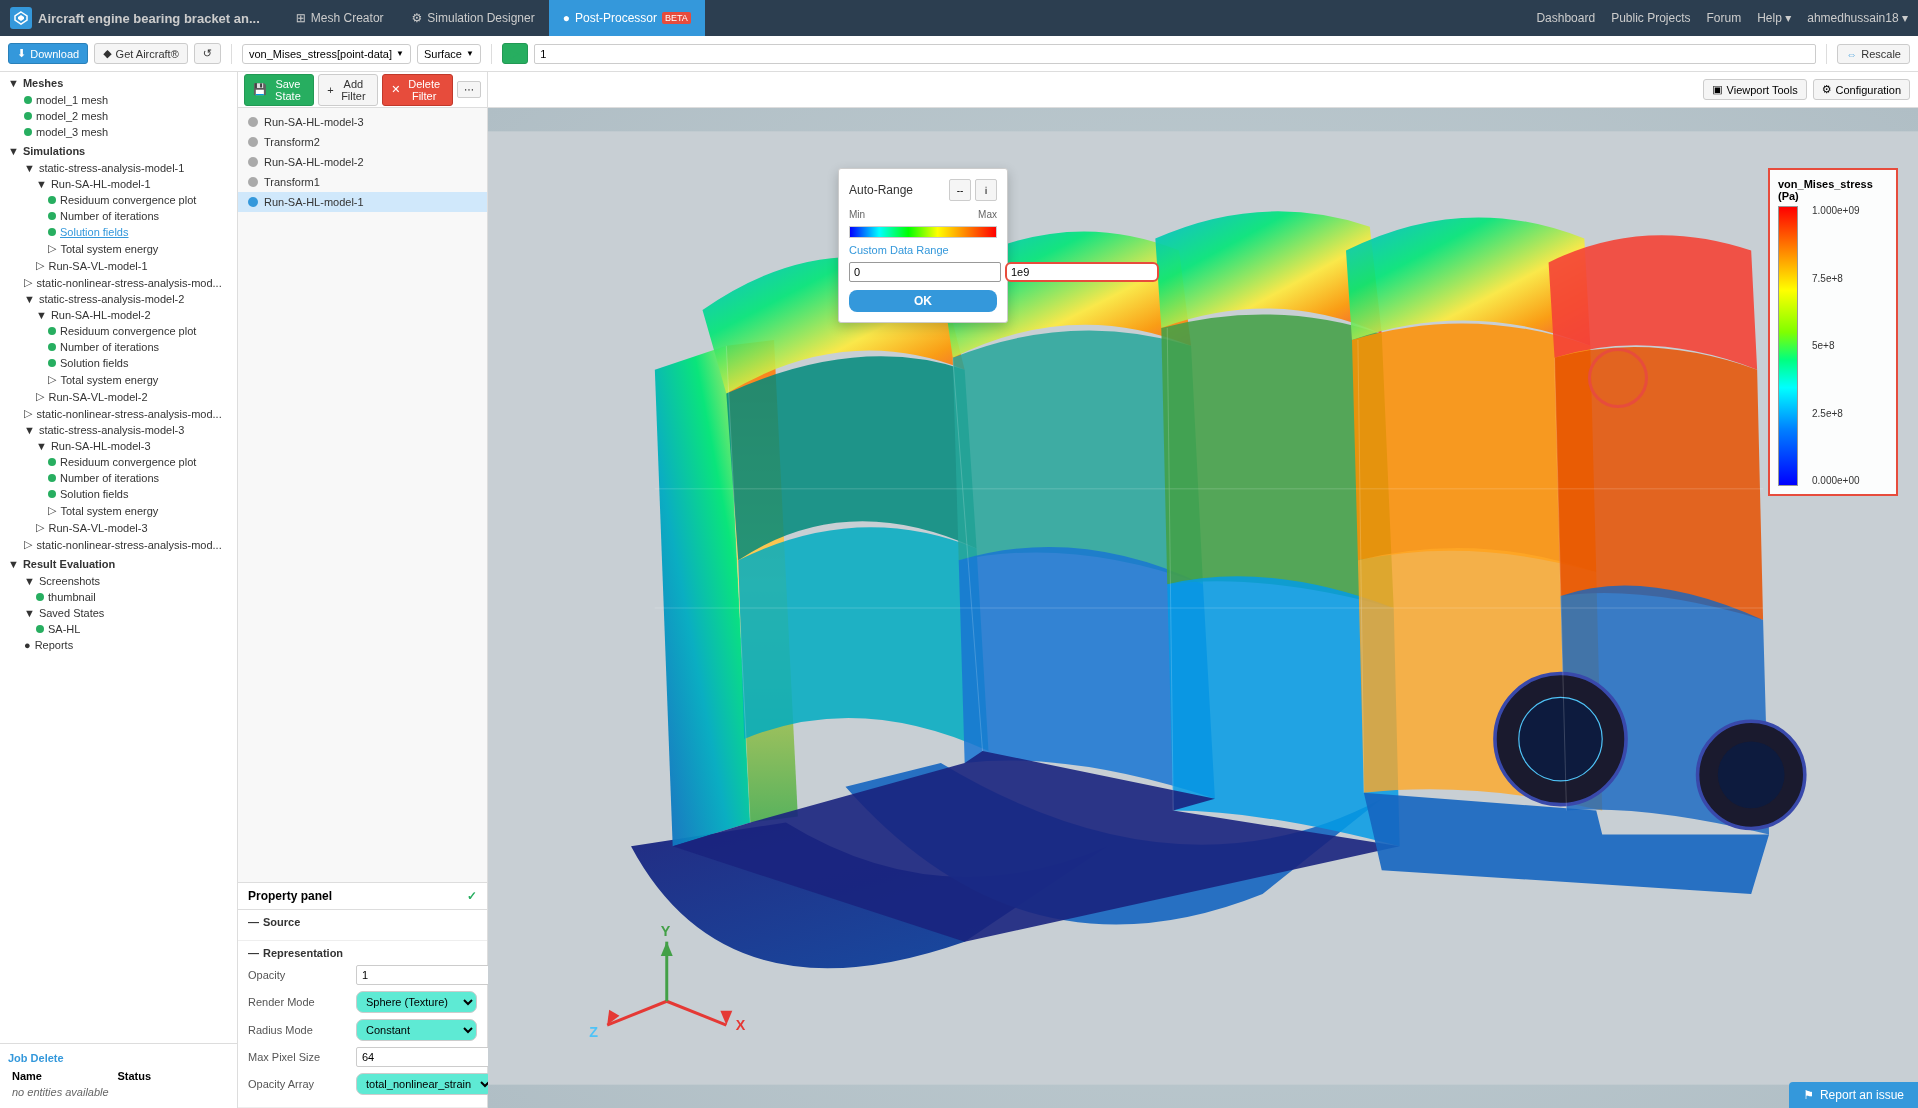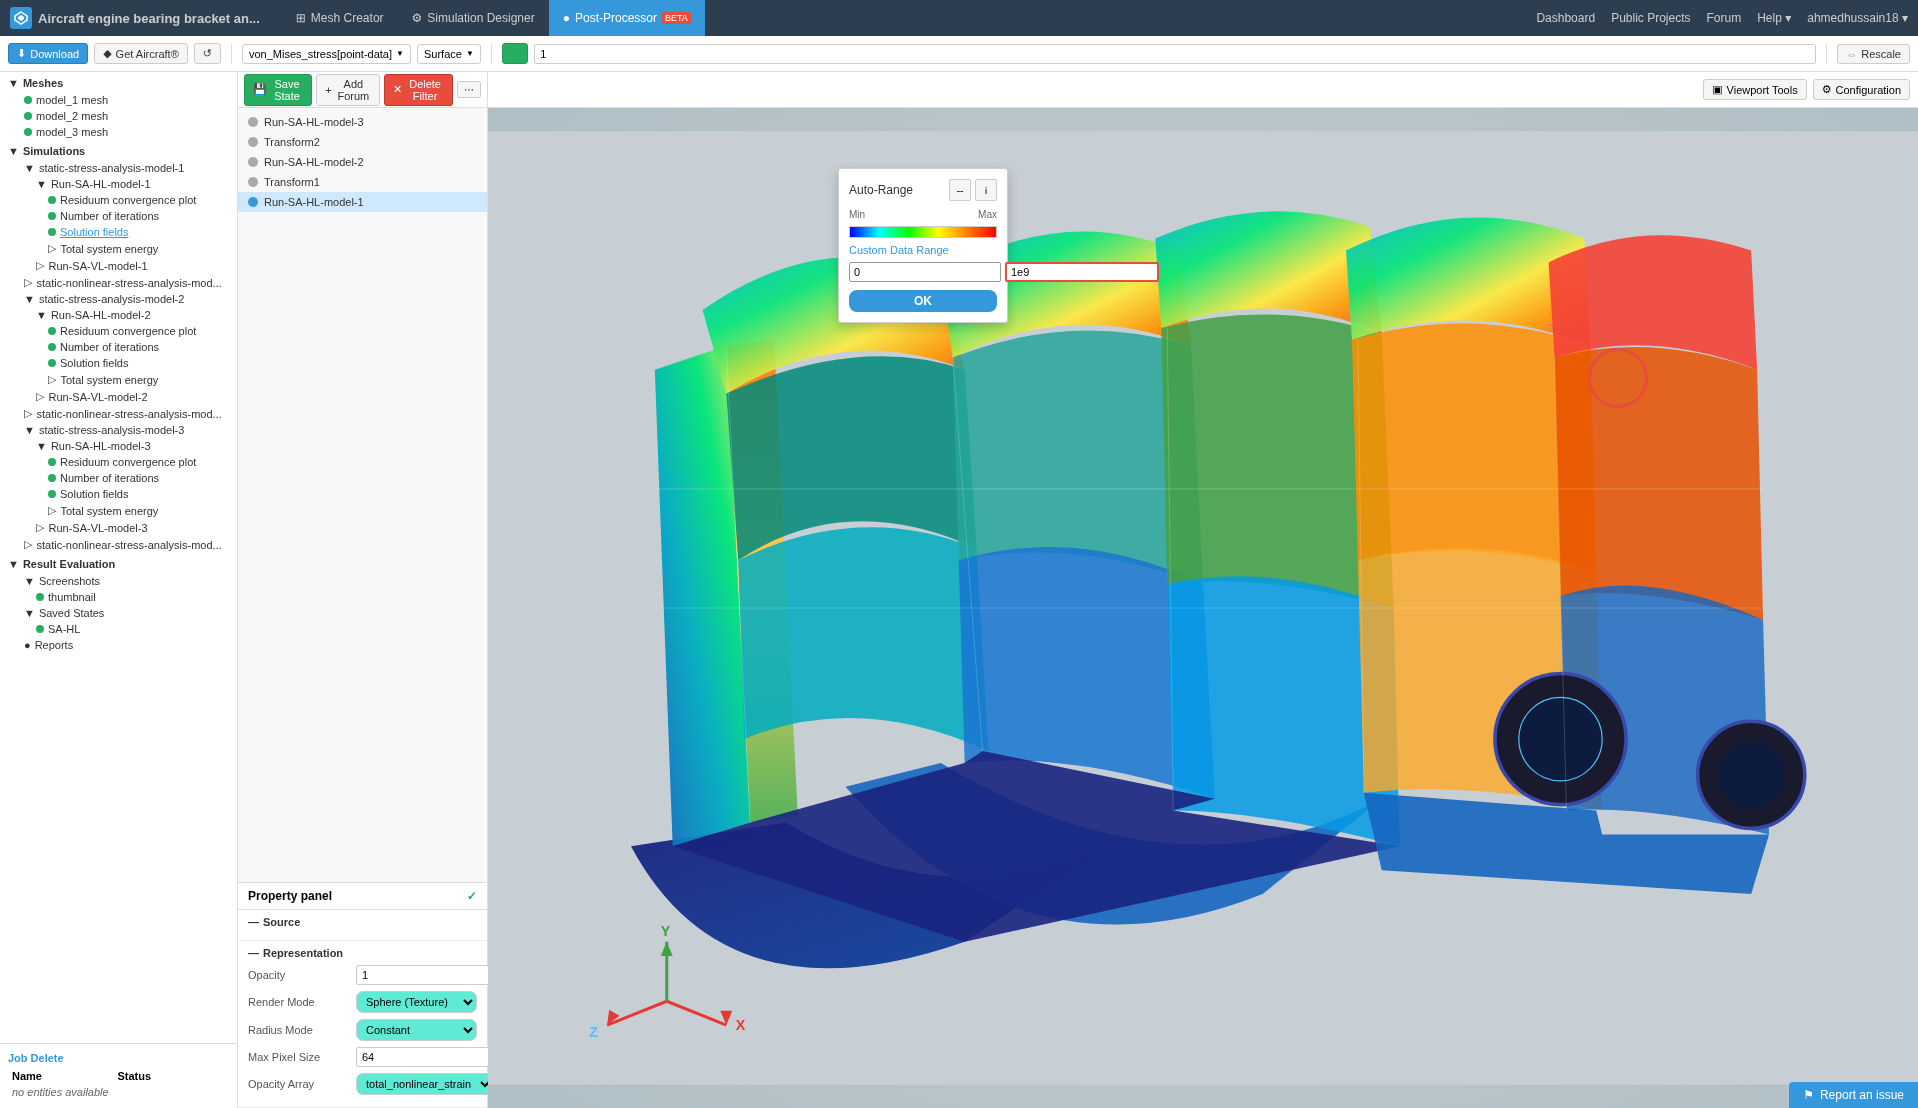--- a/index.html
+++ b/index.html
@@ -454,7 +454,7 @@
       </button>
       <button class="toolbar-btn">
         <span>+</span>
-        <span>Add Forum</span>
+        <span>Add Filter</span>
       </button>
       <button class="toolbar-btn red">
         <span>✕</span>

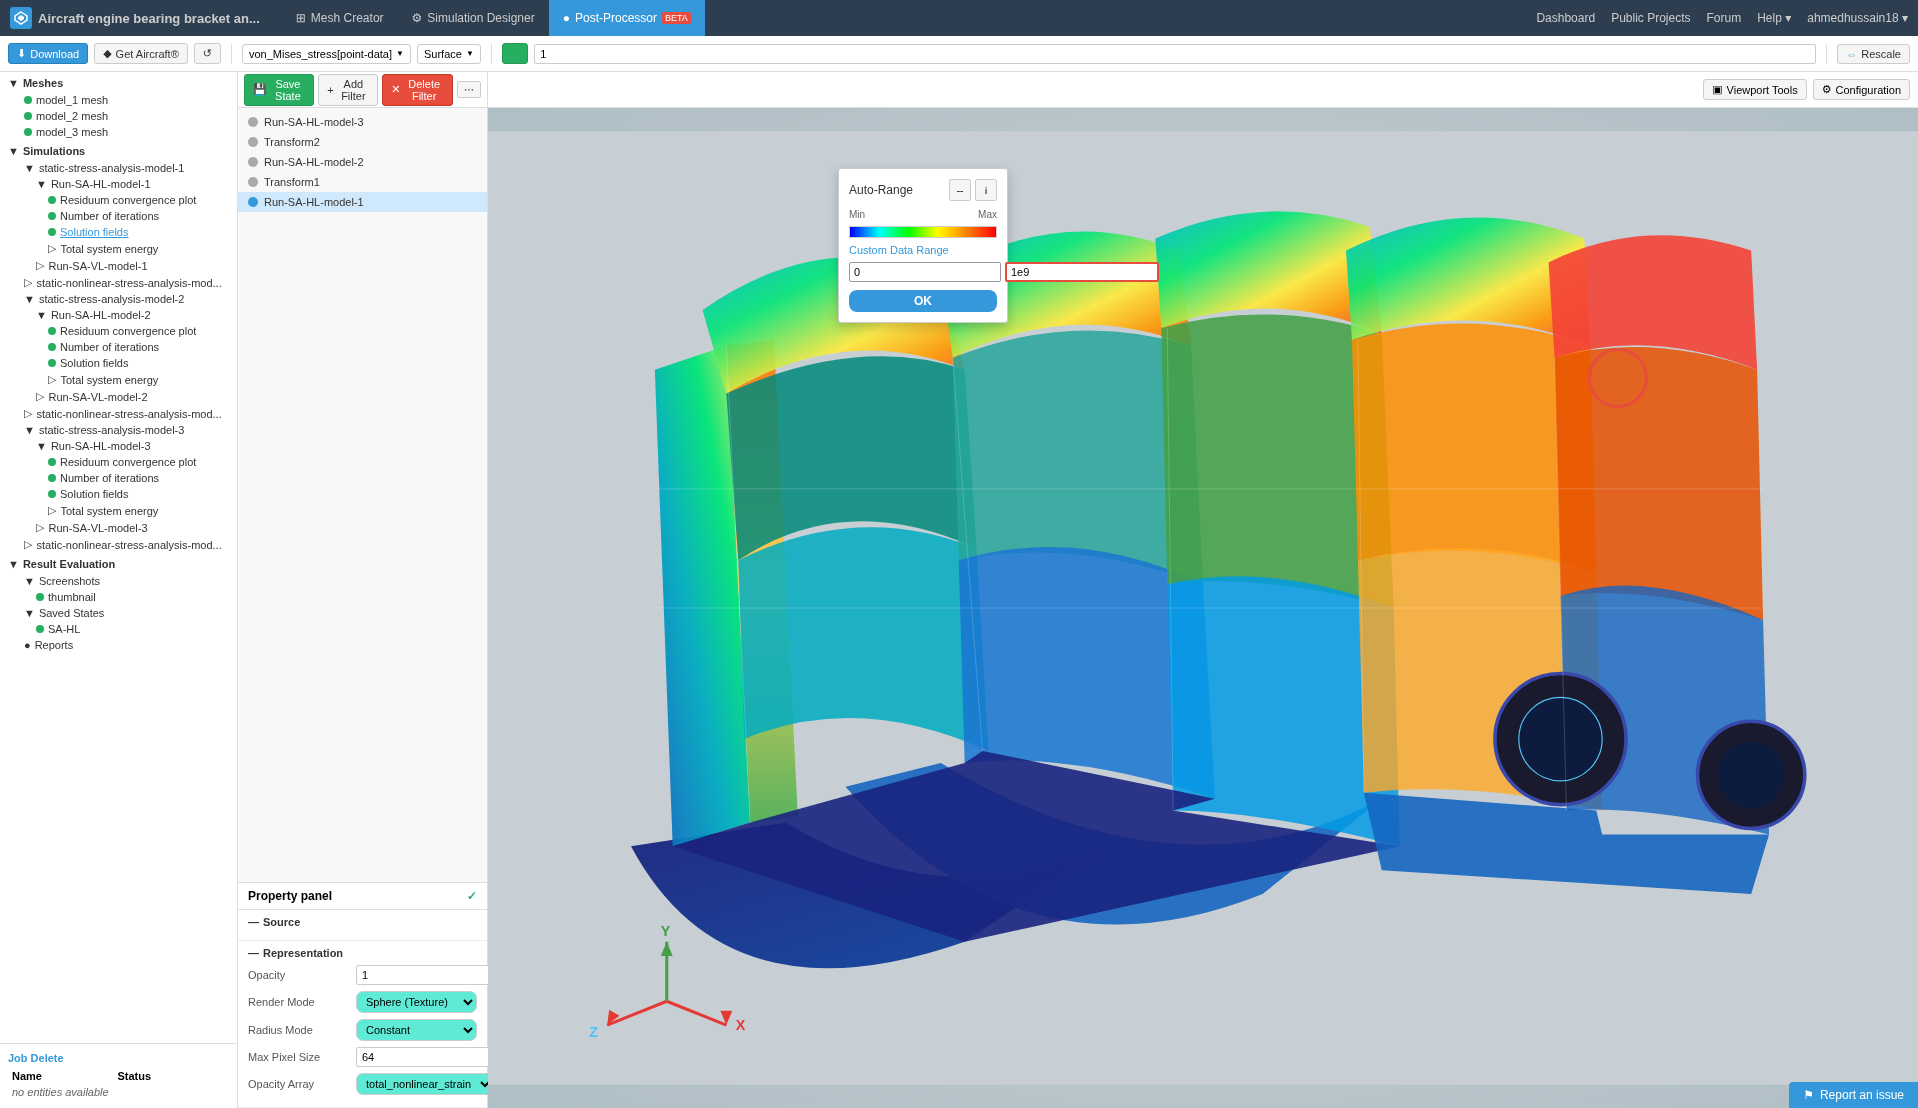--- a/index.html
+++ b/index.html
@@ -650,6 +650,19 @@
         <div class="red-circle"></div>
 
         
+        <div class="color-legend">
+          <div class="legend-title">von_Mises_stress (Pa)</div>
+          <div style="display:flex; gap:6px; margin-top:4px;">
+            <div class="legend-bar"></div>
+            <div class="legend-labels">
+              <span class="legend-label">1.000e+09</span>
+              <span class="legend-label">7.5e+8</span>
+              <span class="legend-label">5e+8</span>
+              <span class="legend-label">2.5e+8</span>
+              <span class="legend-label">0.000e+00</span>
+            </div>
+          </div>
+        </div>
 
         
         <div class="popup-overlay">

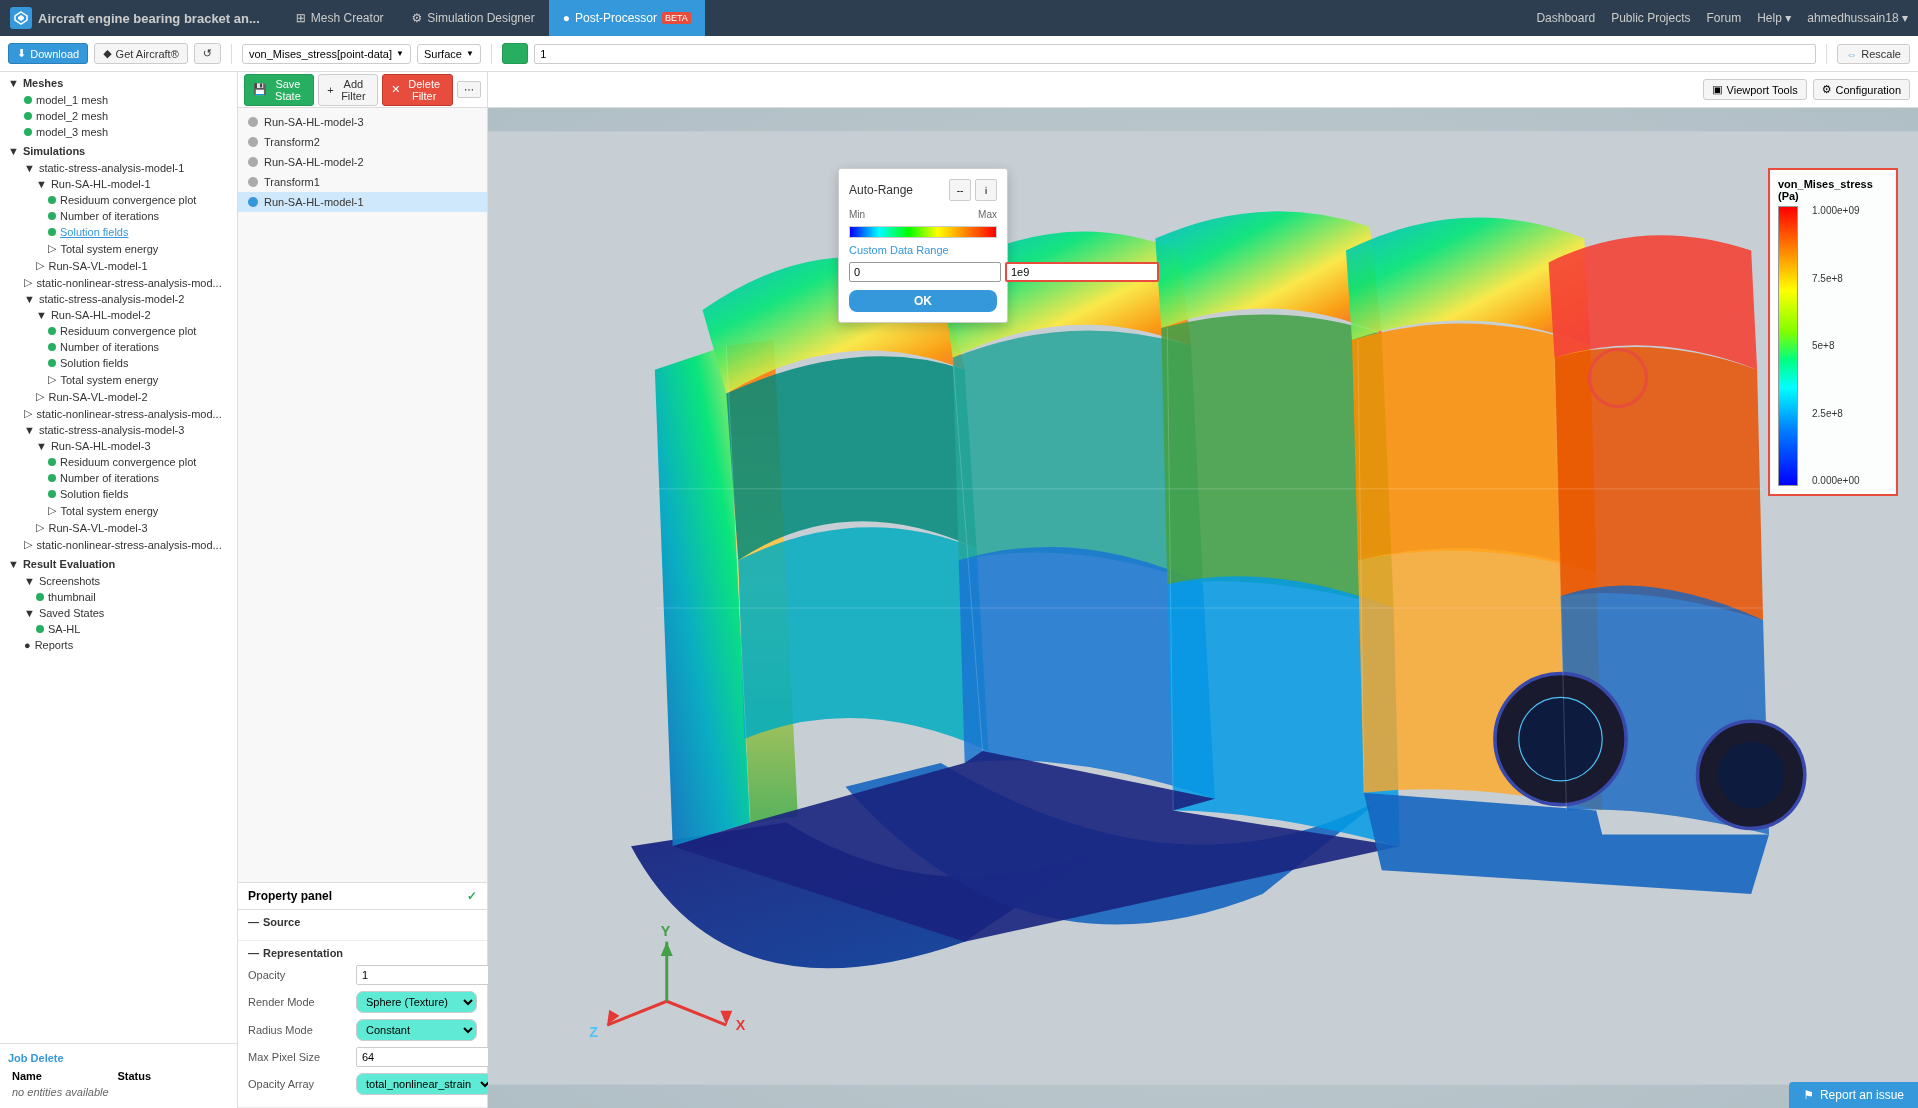--- a/index.html
+++ b/index.html
@@ -149,7 +149,7 @@
       flex: 1; border: 1px solid #999; border-radius: 2px; padding: 2px 4px; font-size: 11px;
       background: #fff;
     }
-    .mm-input.highlighted { border-color: #e74c3c; border-width: 2px; }
+    .mm-input.highlighted { border-color: #e74c3c; border-width: 2px; border-radius: 6px; }
     .ok-btn {
       width: 100%; background: #3498db; color: #fff; border: none; border-radius: 8px;
       padding: 4px; font-size: 12px; cursor: pointer; font-weight: bold;

